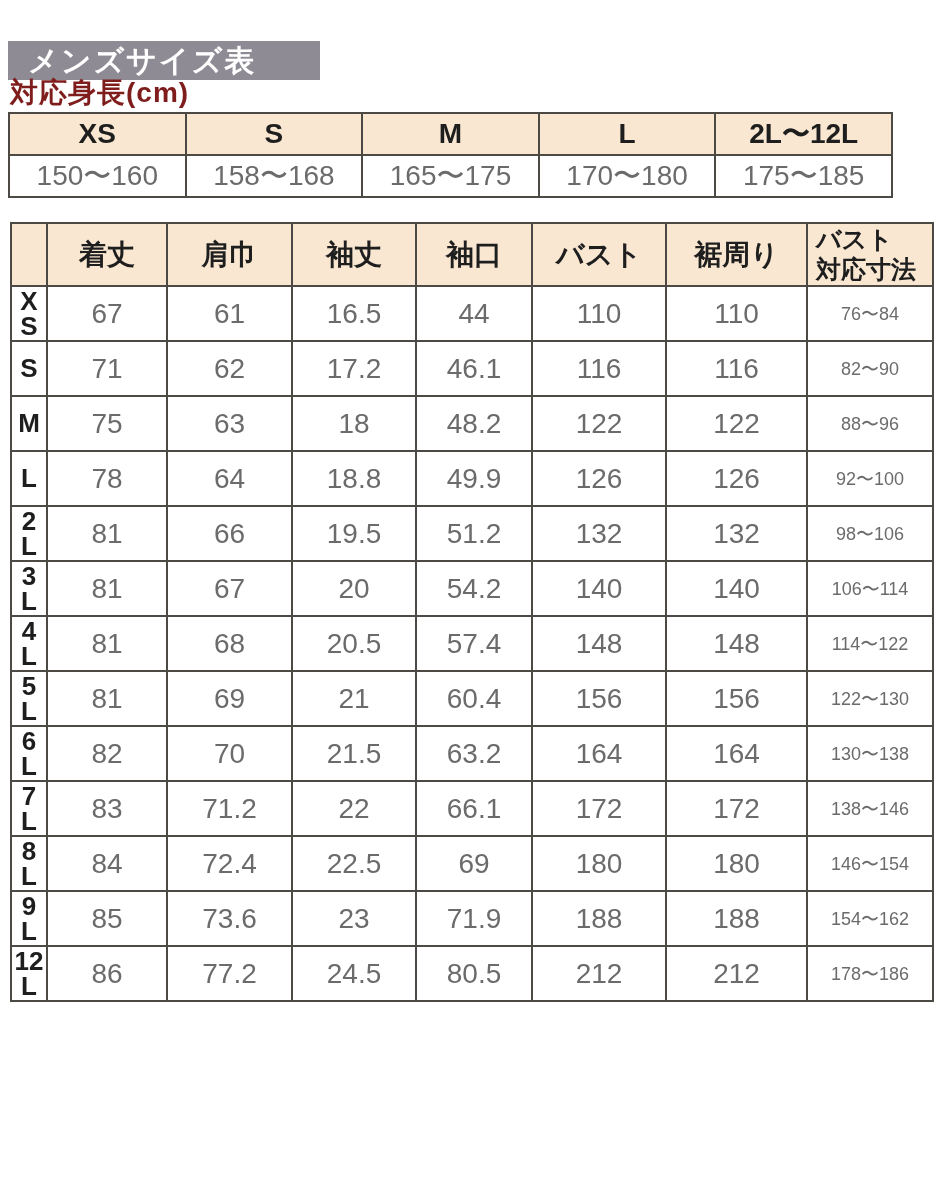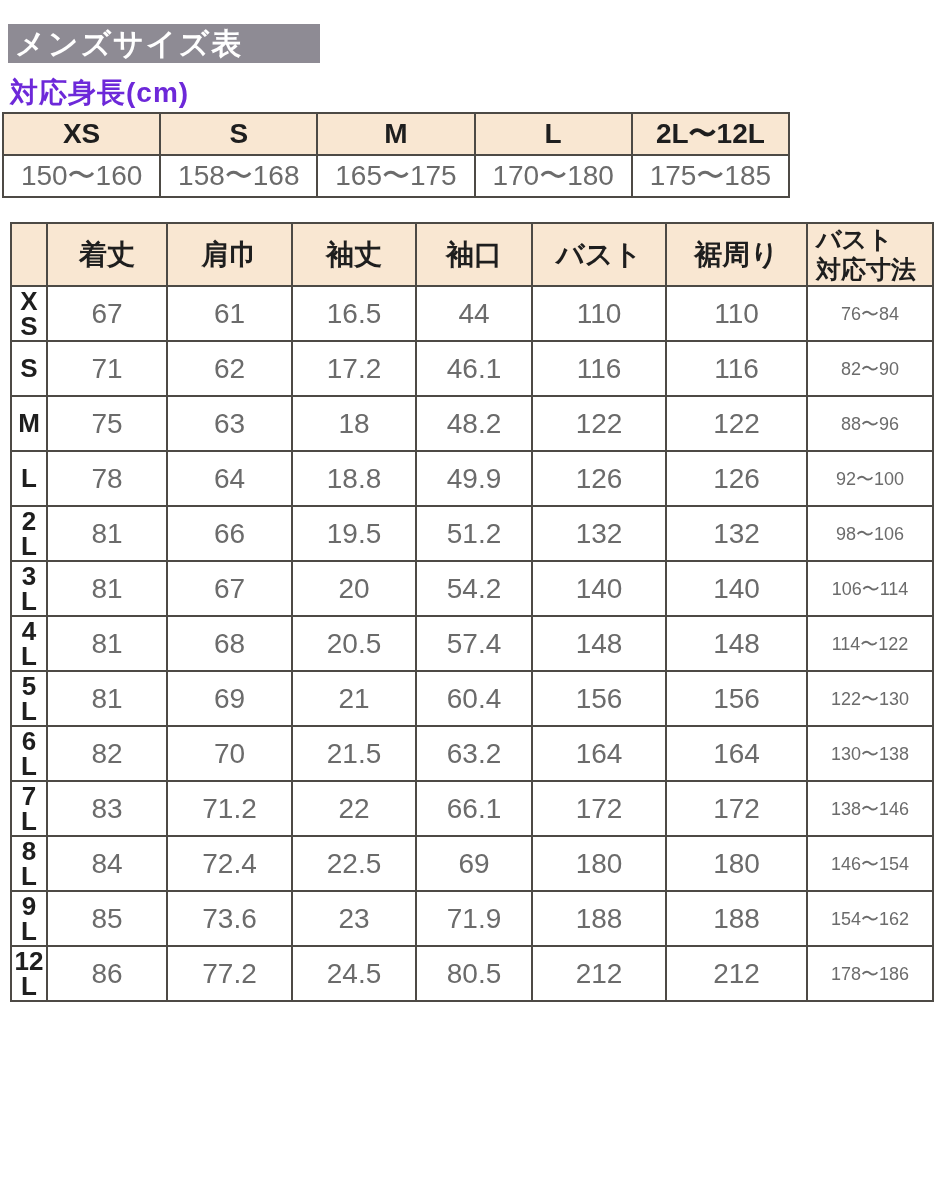--- a/index.html
+++ b/index.html
@@ -21,13 +21,13 @@
     color:var(--label-text,#1e1e1e);
   }
   .title-bar{
-    position:absolute;left:8px;top:24px;
+    position:absolute;left:8px;top:41px;
     width:312px;height:39px;
     background:var(--title-bar-bg,#8e8b94);
     color:var(--title-text,#fff);
     font-size:30px;font-weight:bold;
     line-height:39px;
-    padding-left:7px;
+    padding-left:20px;
     letter-spacing:2px;
   }
   .subtitle{

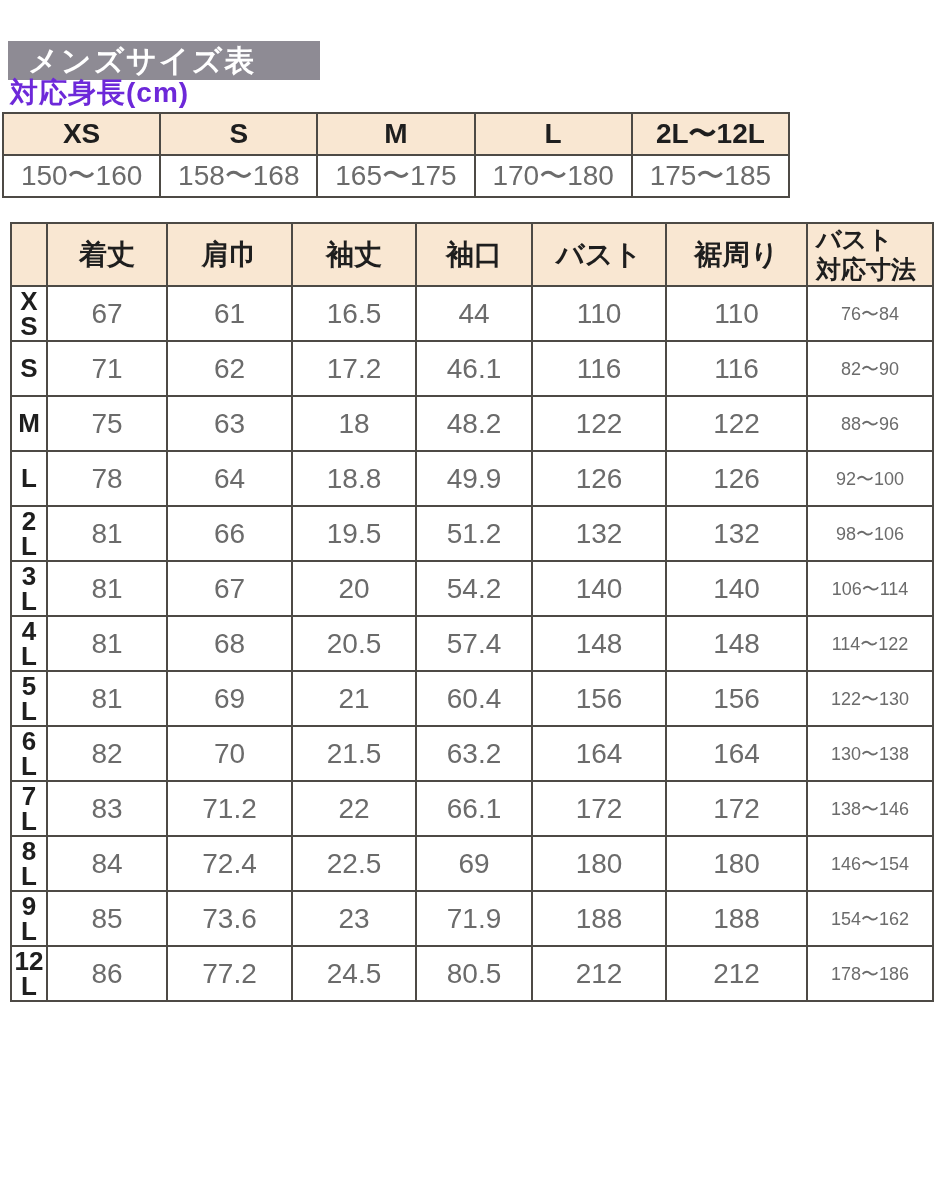--- a/index.html
+++ b/index.html
@@ -33,7 +33,7 @@
   .subtitle{
     position:absolute;left:10px;top:74px;
     font-size:28px;font-weight:bold;
-    color:#6d28d9;
+    color:#7f1d1d;
     letter-spacing:1px;
   }
   table{border-collapse:collapse;table-layout:fixed;}

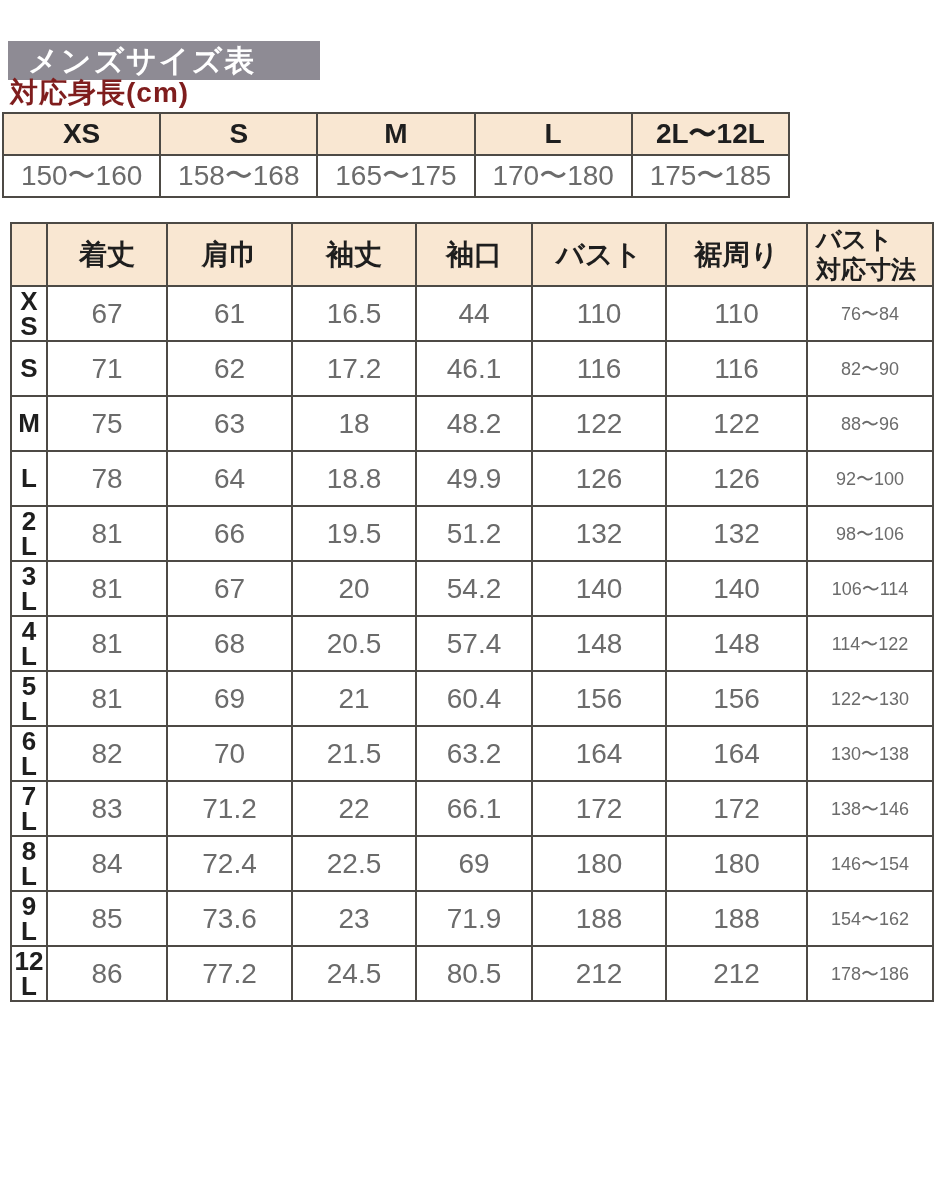--- a/index.html
+++ b/index.html
@@ -52,8 +52,8 @@
     text-align:center;
   }
   .height-table{
-    position:absolute;left:2px;top:112px;
-    width:788px;
+    position:absolute;left:8px;top:112px;
+    width:885px;
   }
   .height-table th{height:36px;}
   .height-table td{height:38px;}

